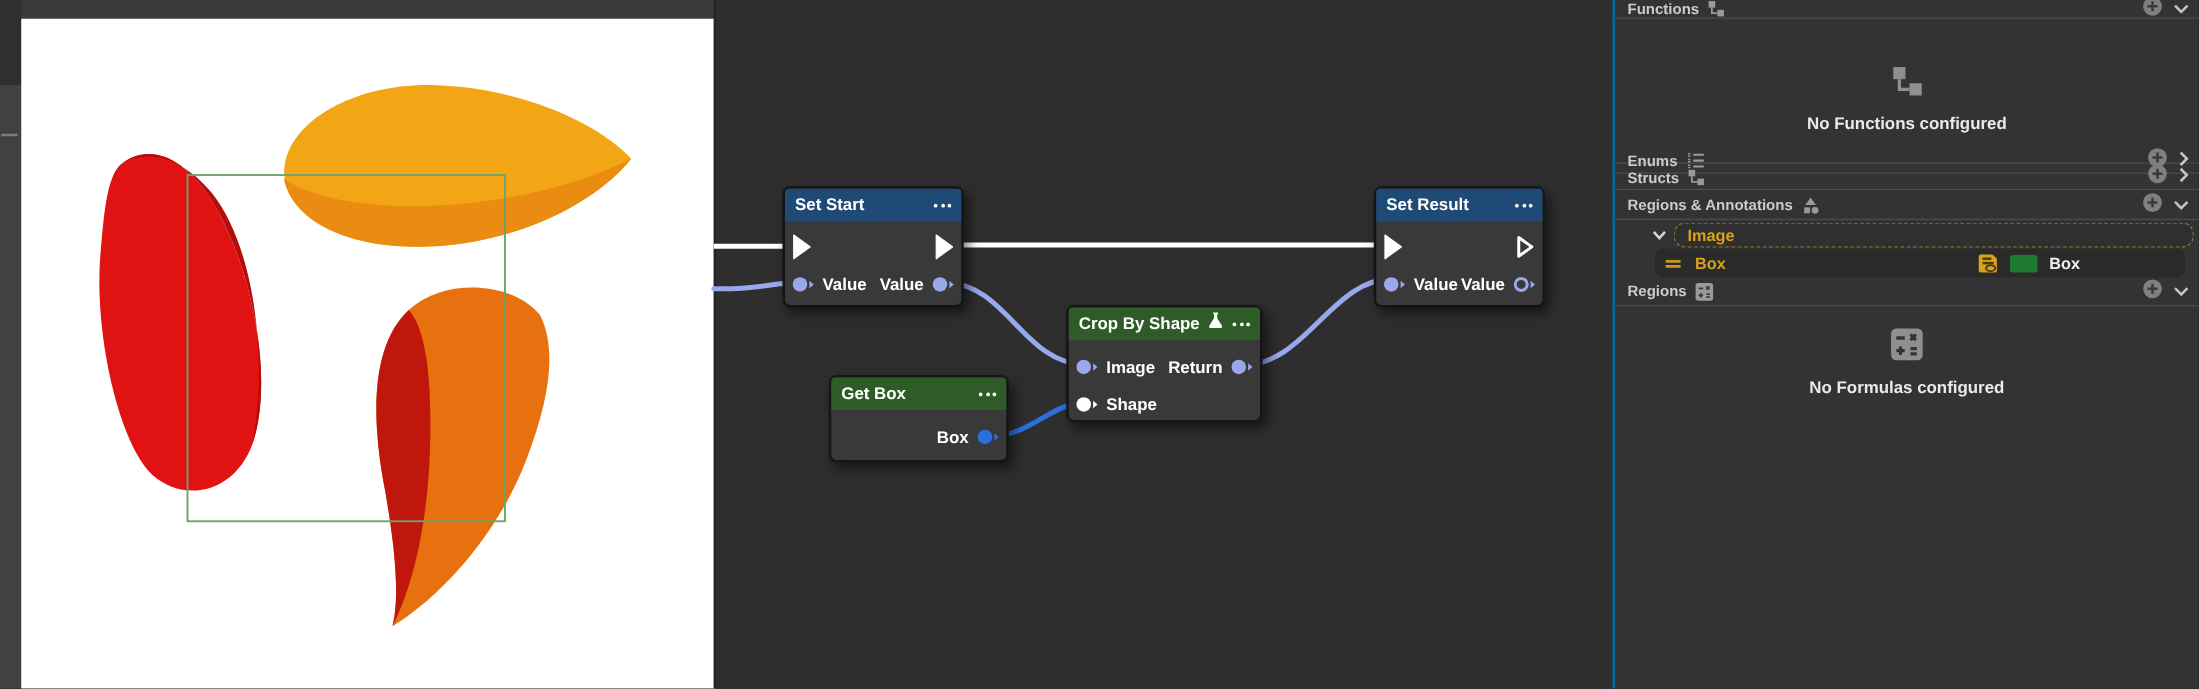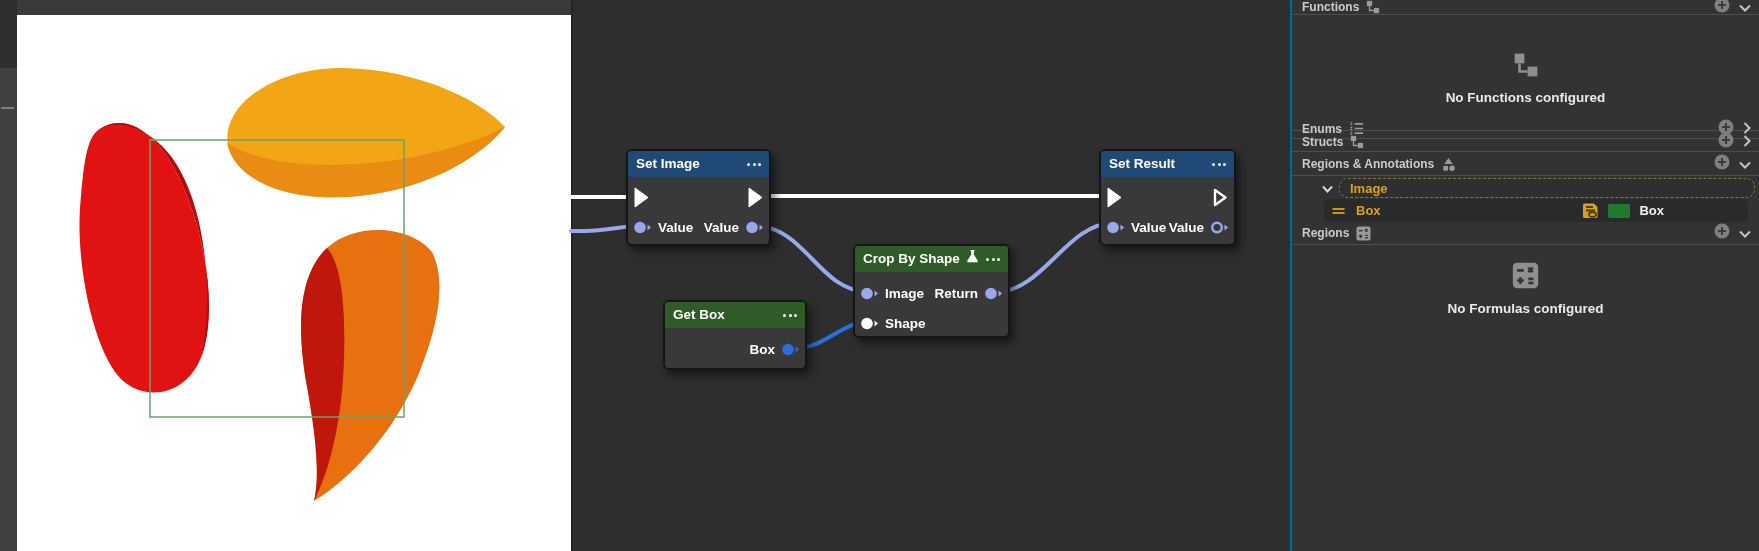--- a/index.html
+++ b/index.html
@@ -98,7 +98,7 @@
 
   <div class="node" style="left:626px;top:149px;width:145px;height:97px;">
     <div class="node-header hdr-blue">
-      <span>Set Image</span>
+      <span>Set Start</span>
       <span class="hdr-tools">
           <span class="dots">
             <i></i>

